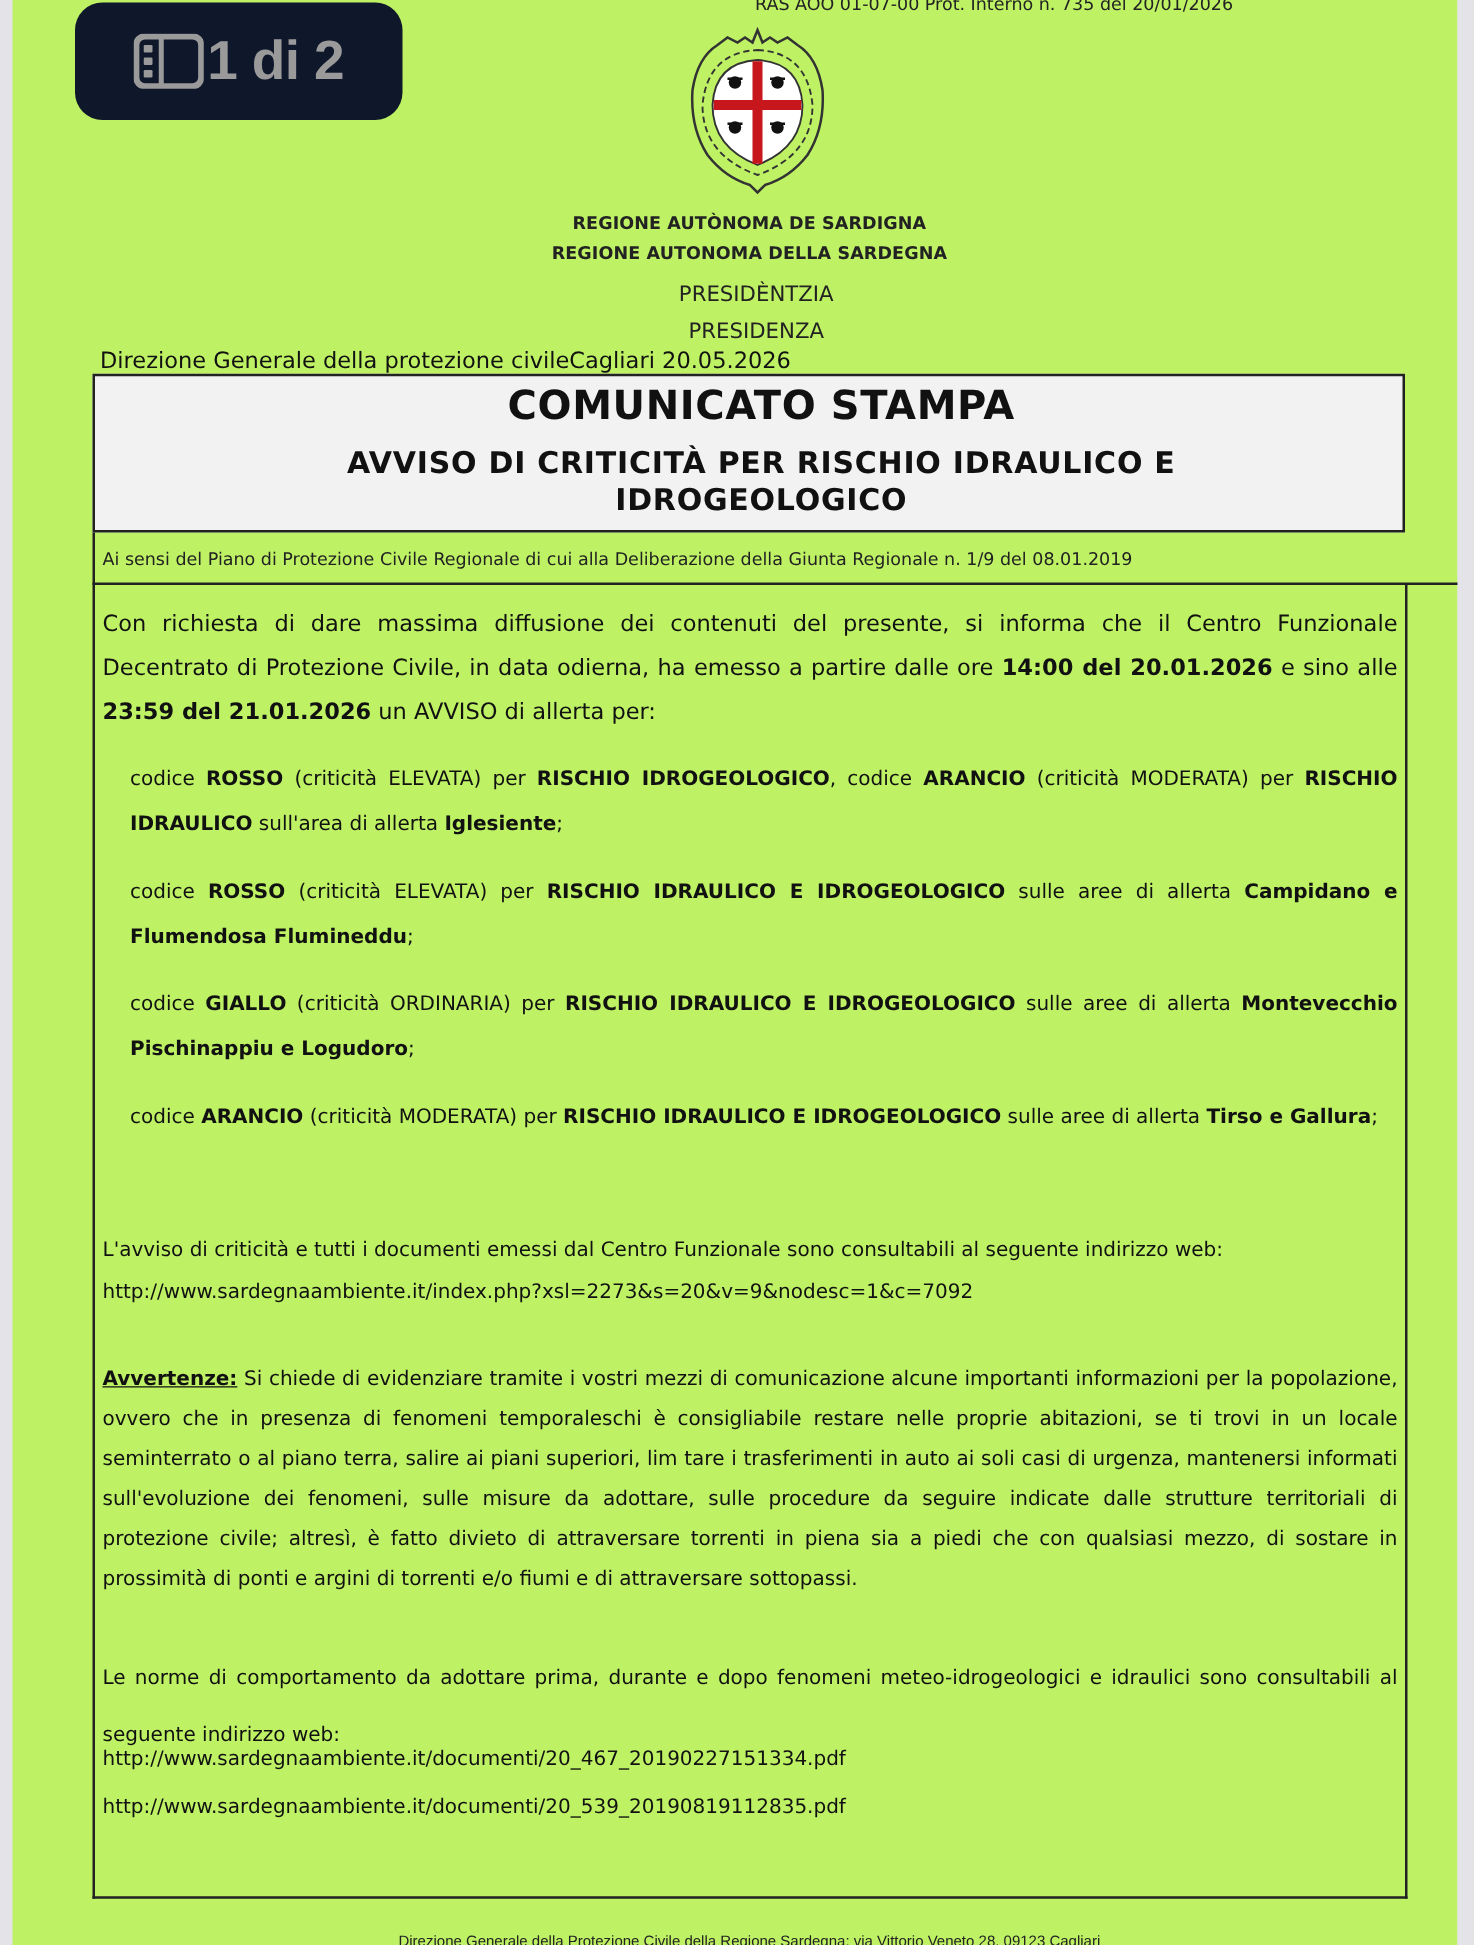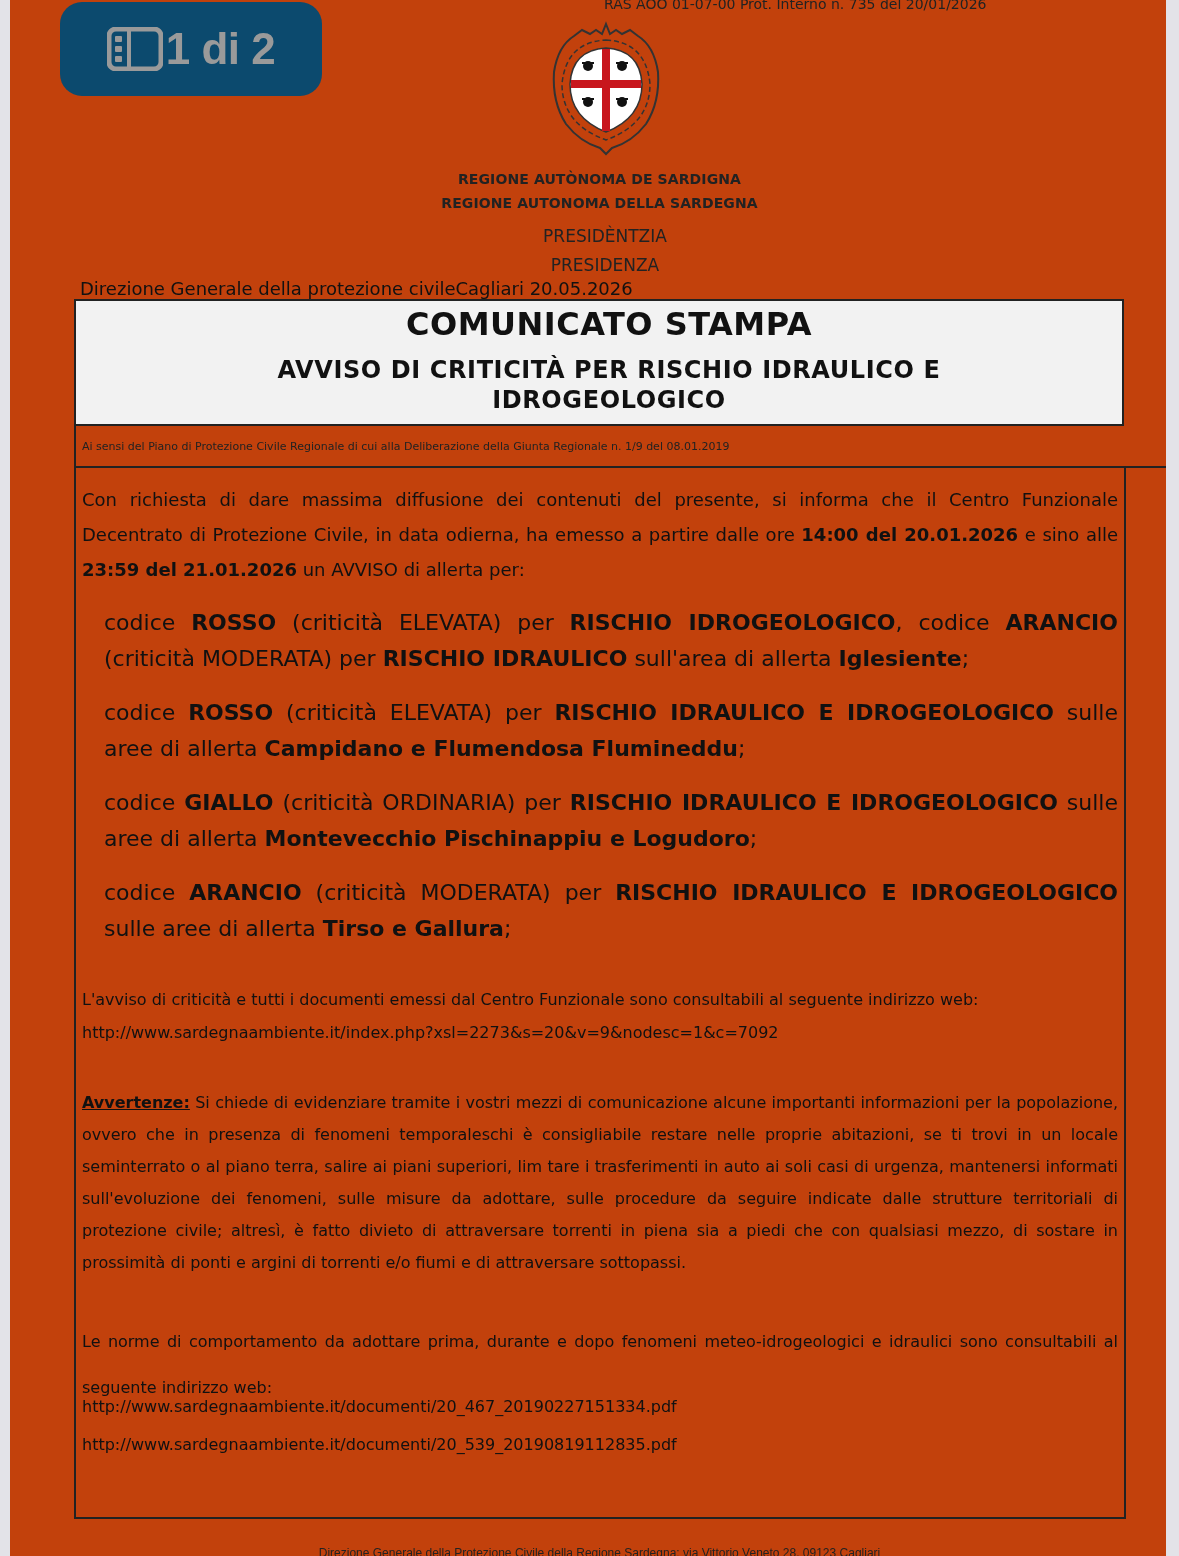--- a/index.html
+++ b/index.html
@@ -12,7 +12,7 @@
   }
   .page {
     position: absolute; left: 10px; top: 0; width: 1156px; height: 1556px;
-    background: #c2410c;
+    background: #bef264;
   }
   .page-indicator {
     position: absolute; left: 60px; top: 2px; width: 262px; height: 94px;

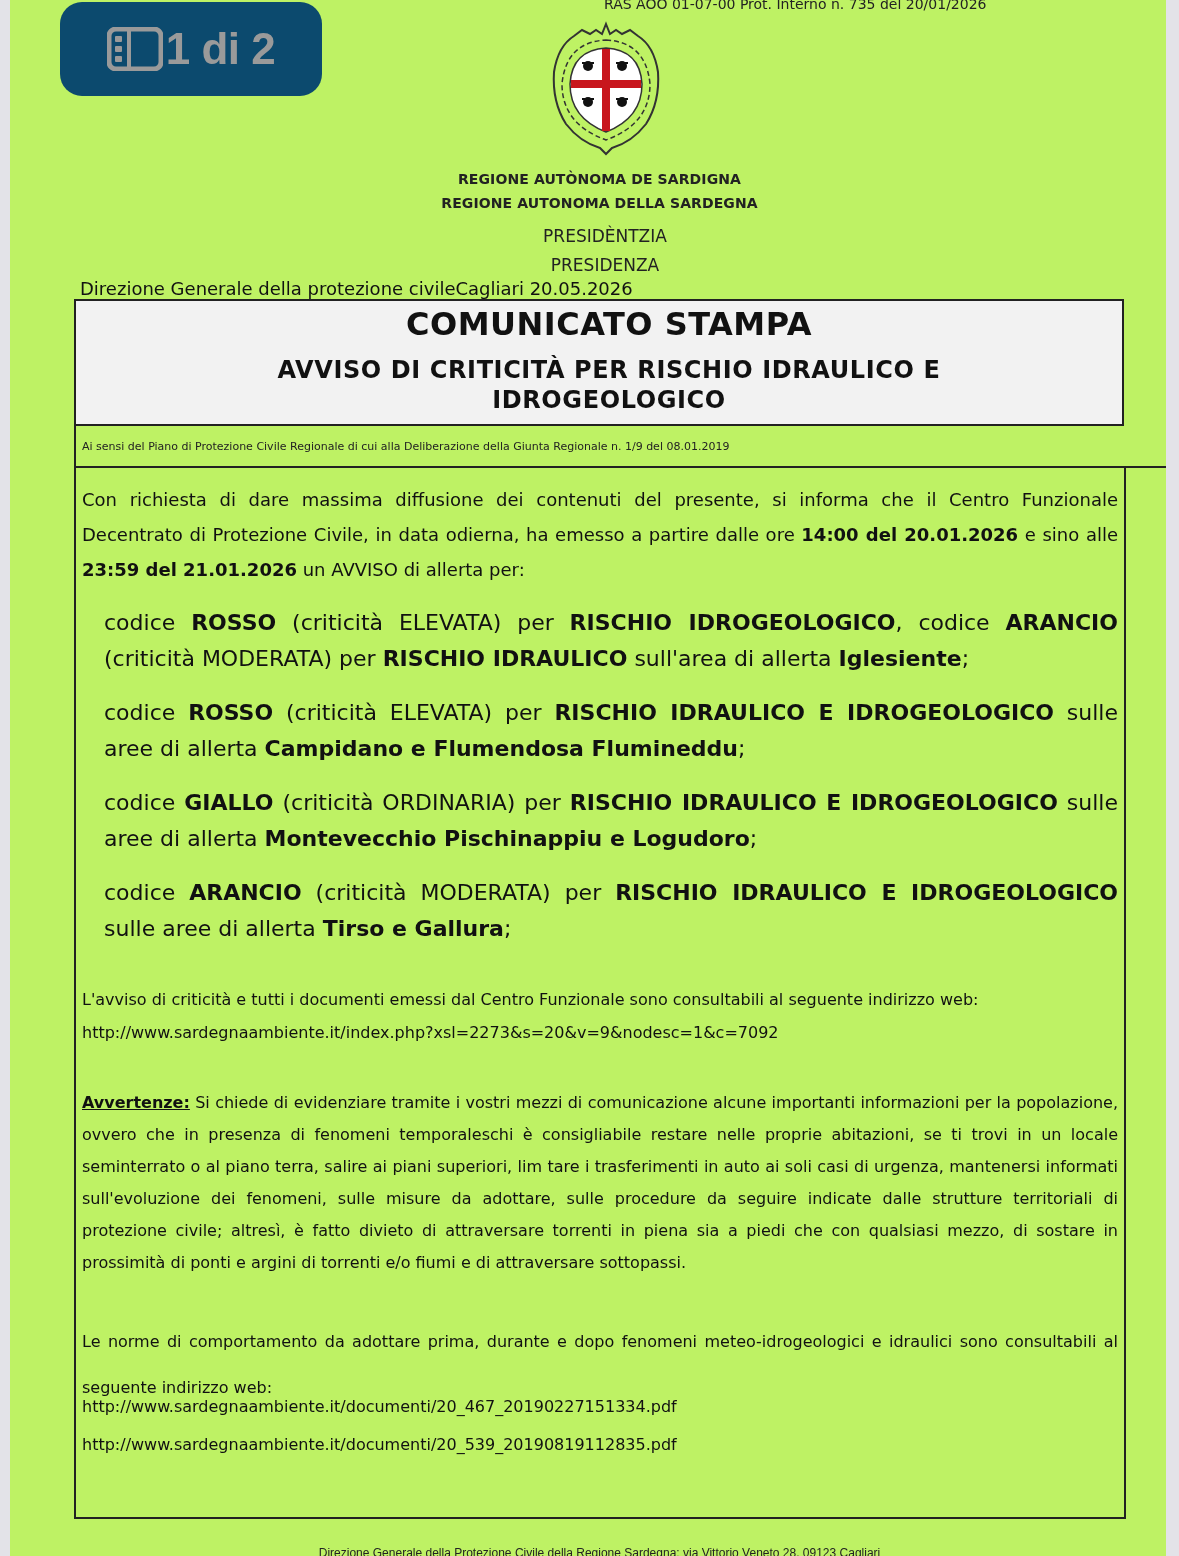--- a/index.html
+++ b/index.html
@@ -16,7 +16,7 @@
   }
   .page-indicator {
     position: absolute; left: 60px; top: 2px; width: 262px; height: 94px;
-    background: #0c4a6e; border-radius: 22px;
+    background: #0f172a; border-radius: 22px;
     display: flex; align-items: center; justify-content: center; gap: 3px;
     cursor: pointer;
   }

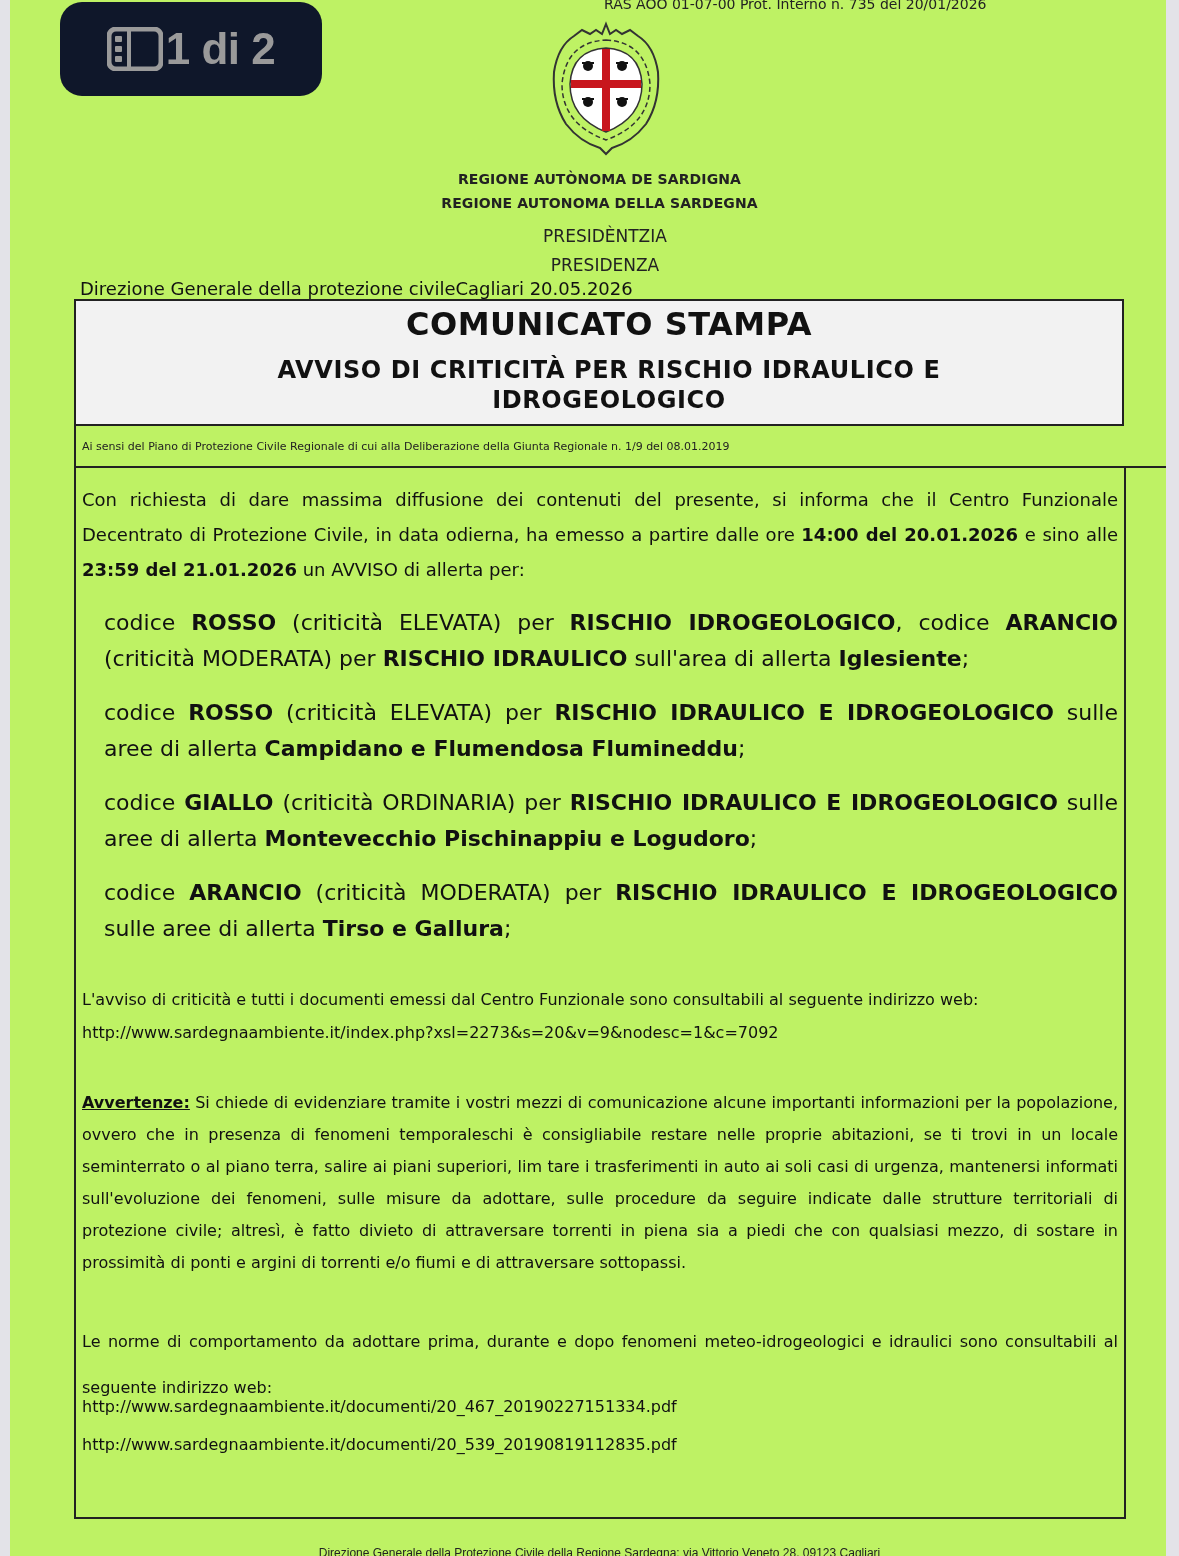--- a/index.html
+++ b/index.html
@@ -66,7 +66,7 @@
   .ref-box {
     position: absolute; left: 64px; top: 426px; width: 1097px; height: 42px;
     border: 2px solid #222; border-top: none; box-sizing: border-box;
-    font-size: 11px; padding: 14px 0 15px 6px; color: #222;
+    font-size: 14px; padding: 14px 0 15px 6px; color: #222;
   }
   .content-box {
     position: absolute; left: 64px; top: 468px; width: 1052px; height: 1051px;

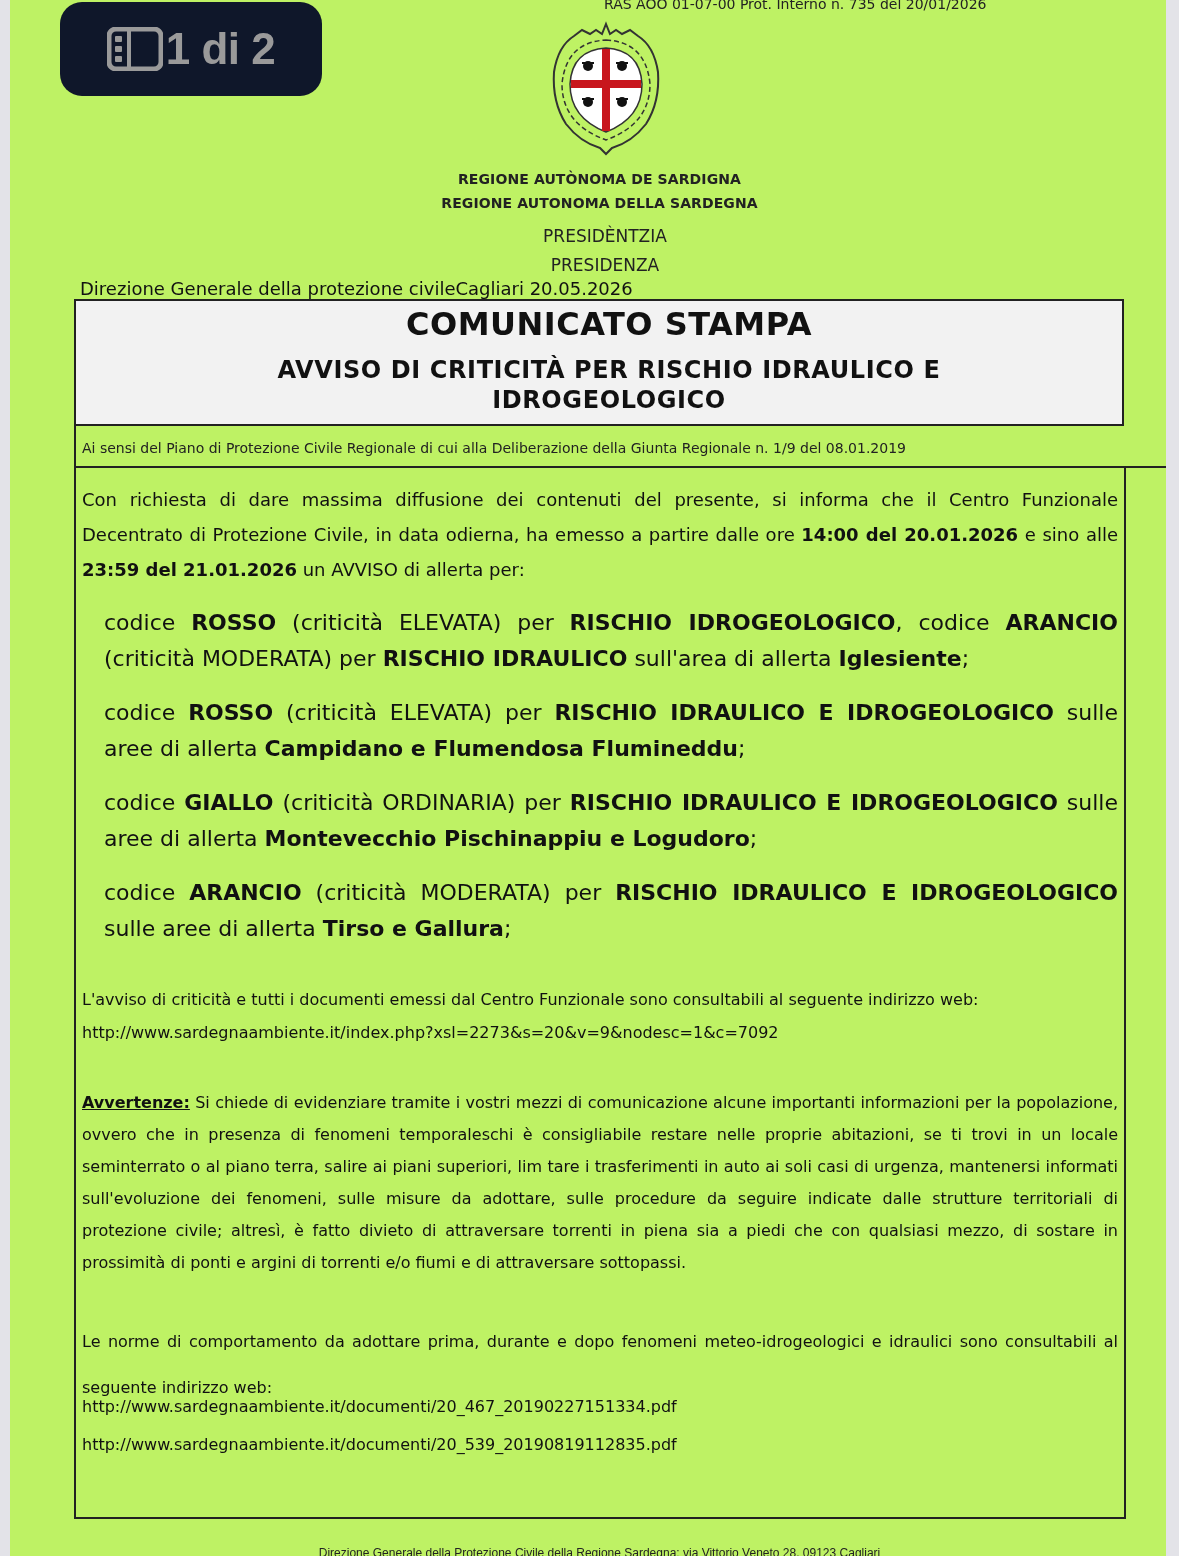--- a/index.html
+++ b/index.html
@@ -78,7 +78,7 @@
   }
   .alerts { position: absolute; left: 28px; top: 137px; width: 1014px; }
   .alert {
-    font-size: 22px; line-height: 36px; text-align: justify; color: #111;
+    font-size: 16px; line-height: 36px; text-align: justify; color: #111;
     margin-bottom: 18px;
   }
   .avail {

